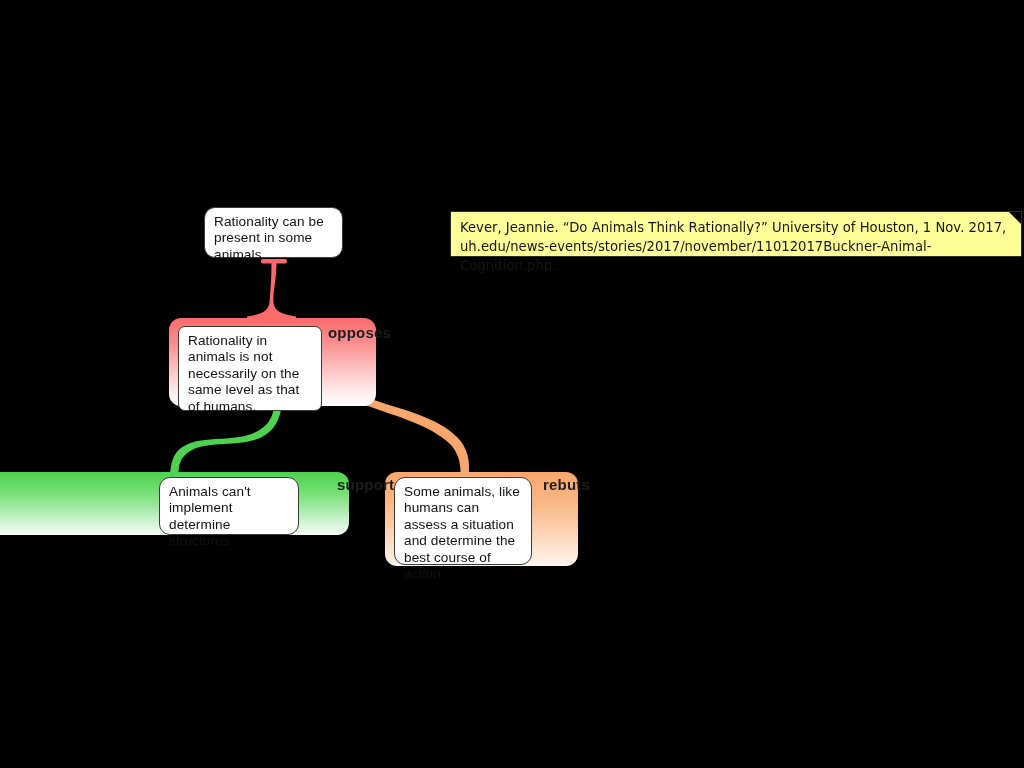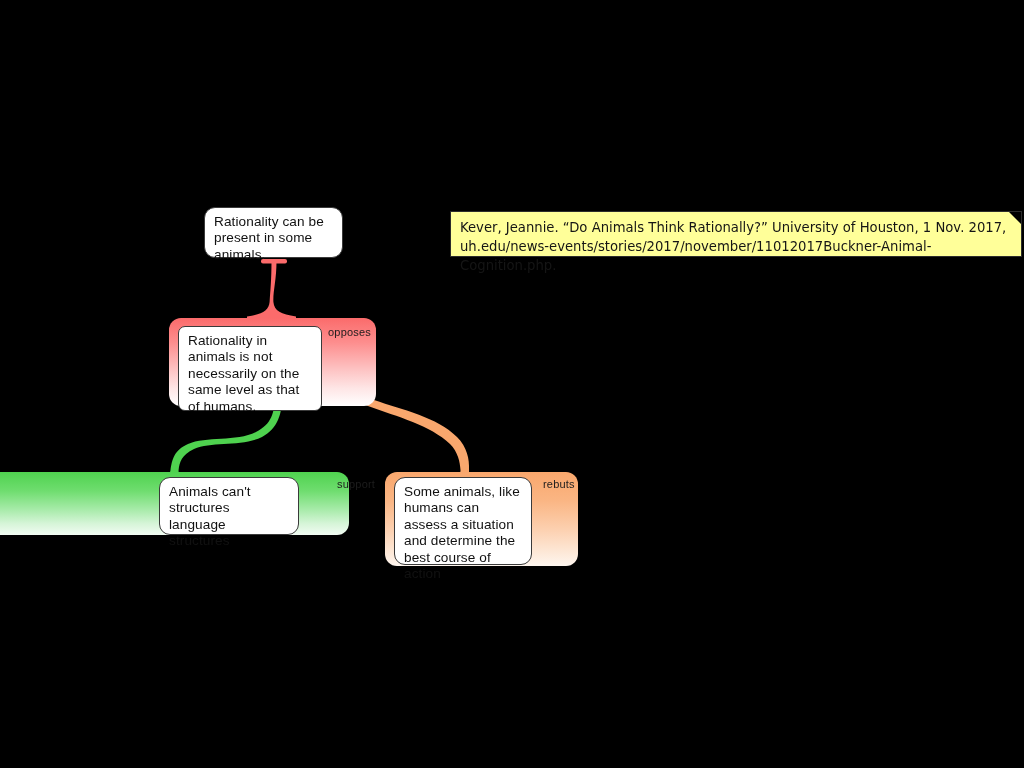--- a/index.html
+++ b/index.html
@@ -64,12 +64,13 @@
 
   .group-label {
     position: absolute;
-    font-size: 11px;
+    font-size: 15px;
     line-height: 11px;
     letter-spacing: 0.2px;
     color: #1d1d1d;
     z-index: 7;
     white-space: nowrap;
+    font-weight: bold;
   }
 
   

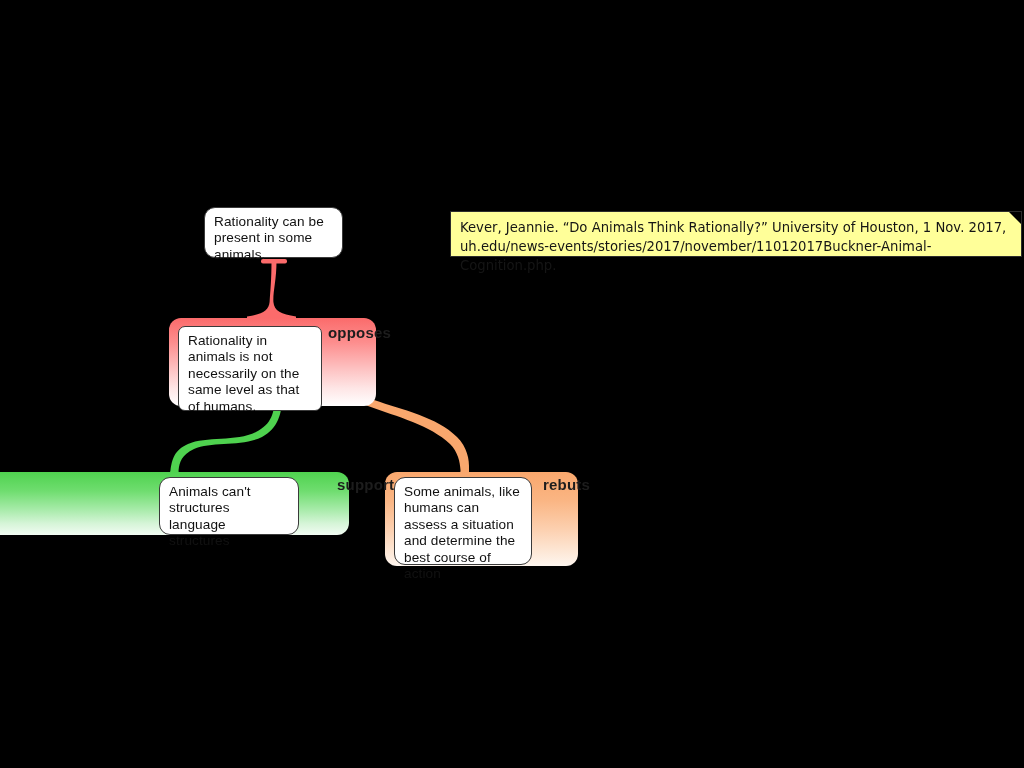--- a/index.html
+++ b/index.html
@@ -154,7 +154,7 @@
   <div class="group support" style="left:-12px; top:472px; width:361px; height:63px;"></div>
   <div class="group-label" style="left:309px; top:479px;margin-left:28px;">support</div>
   <div class="claim" style="left:159px; top:477px; width:140px; height:58px;">
-    <span>Animals can't structures language structures</span>
+    <span>Animals can't implement determine structures</span>
   </div>
 
   <div class="group rebuts" style="left:385px; top:472px; width:193px; height:94px;"></div>

